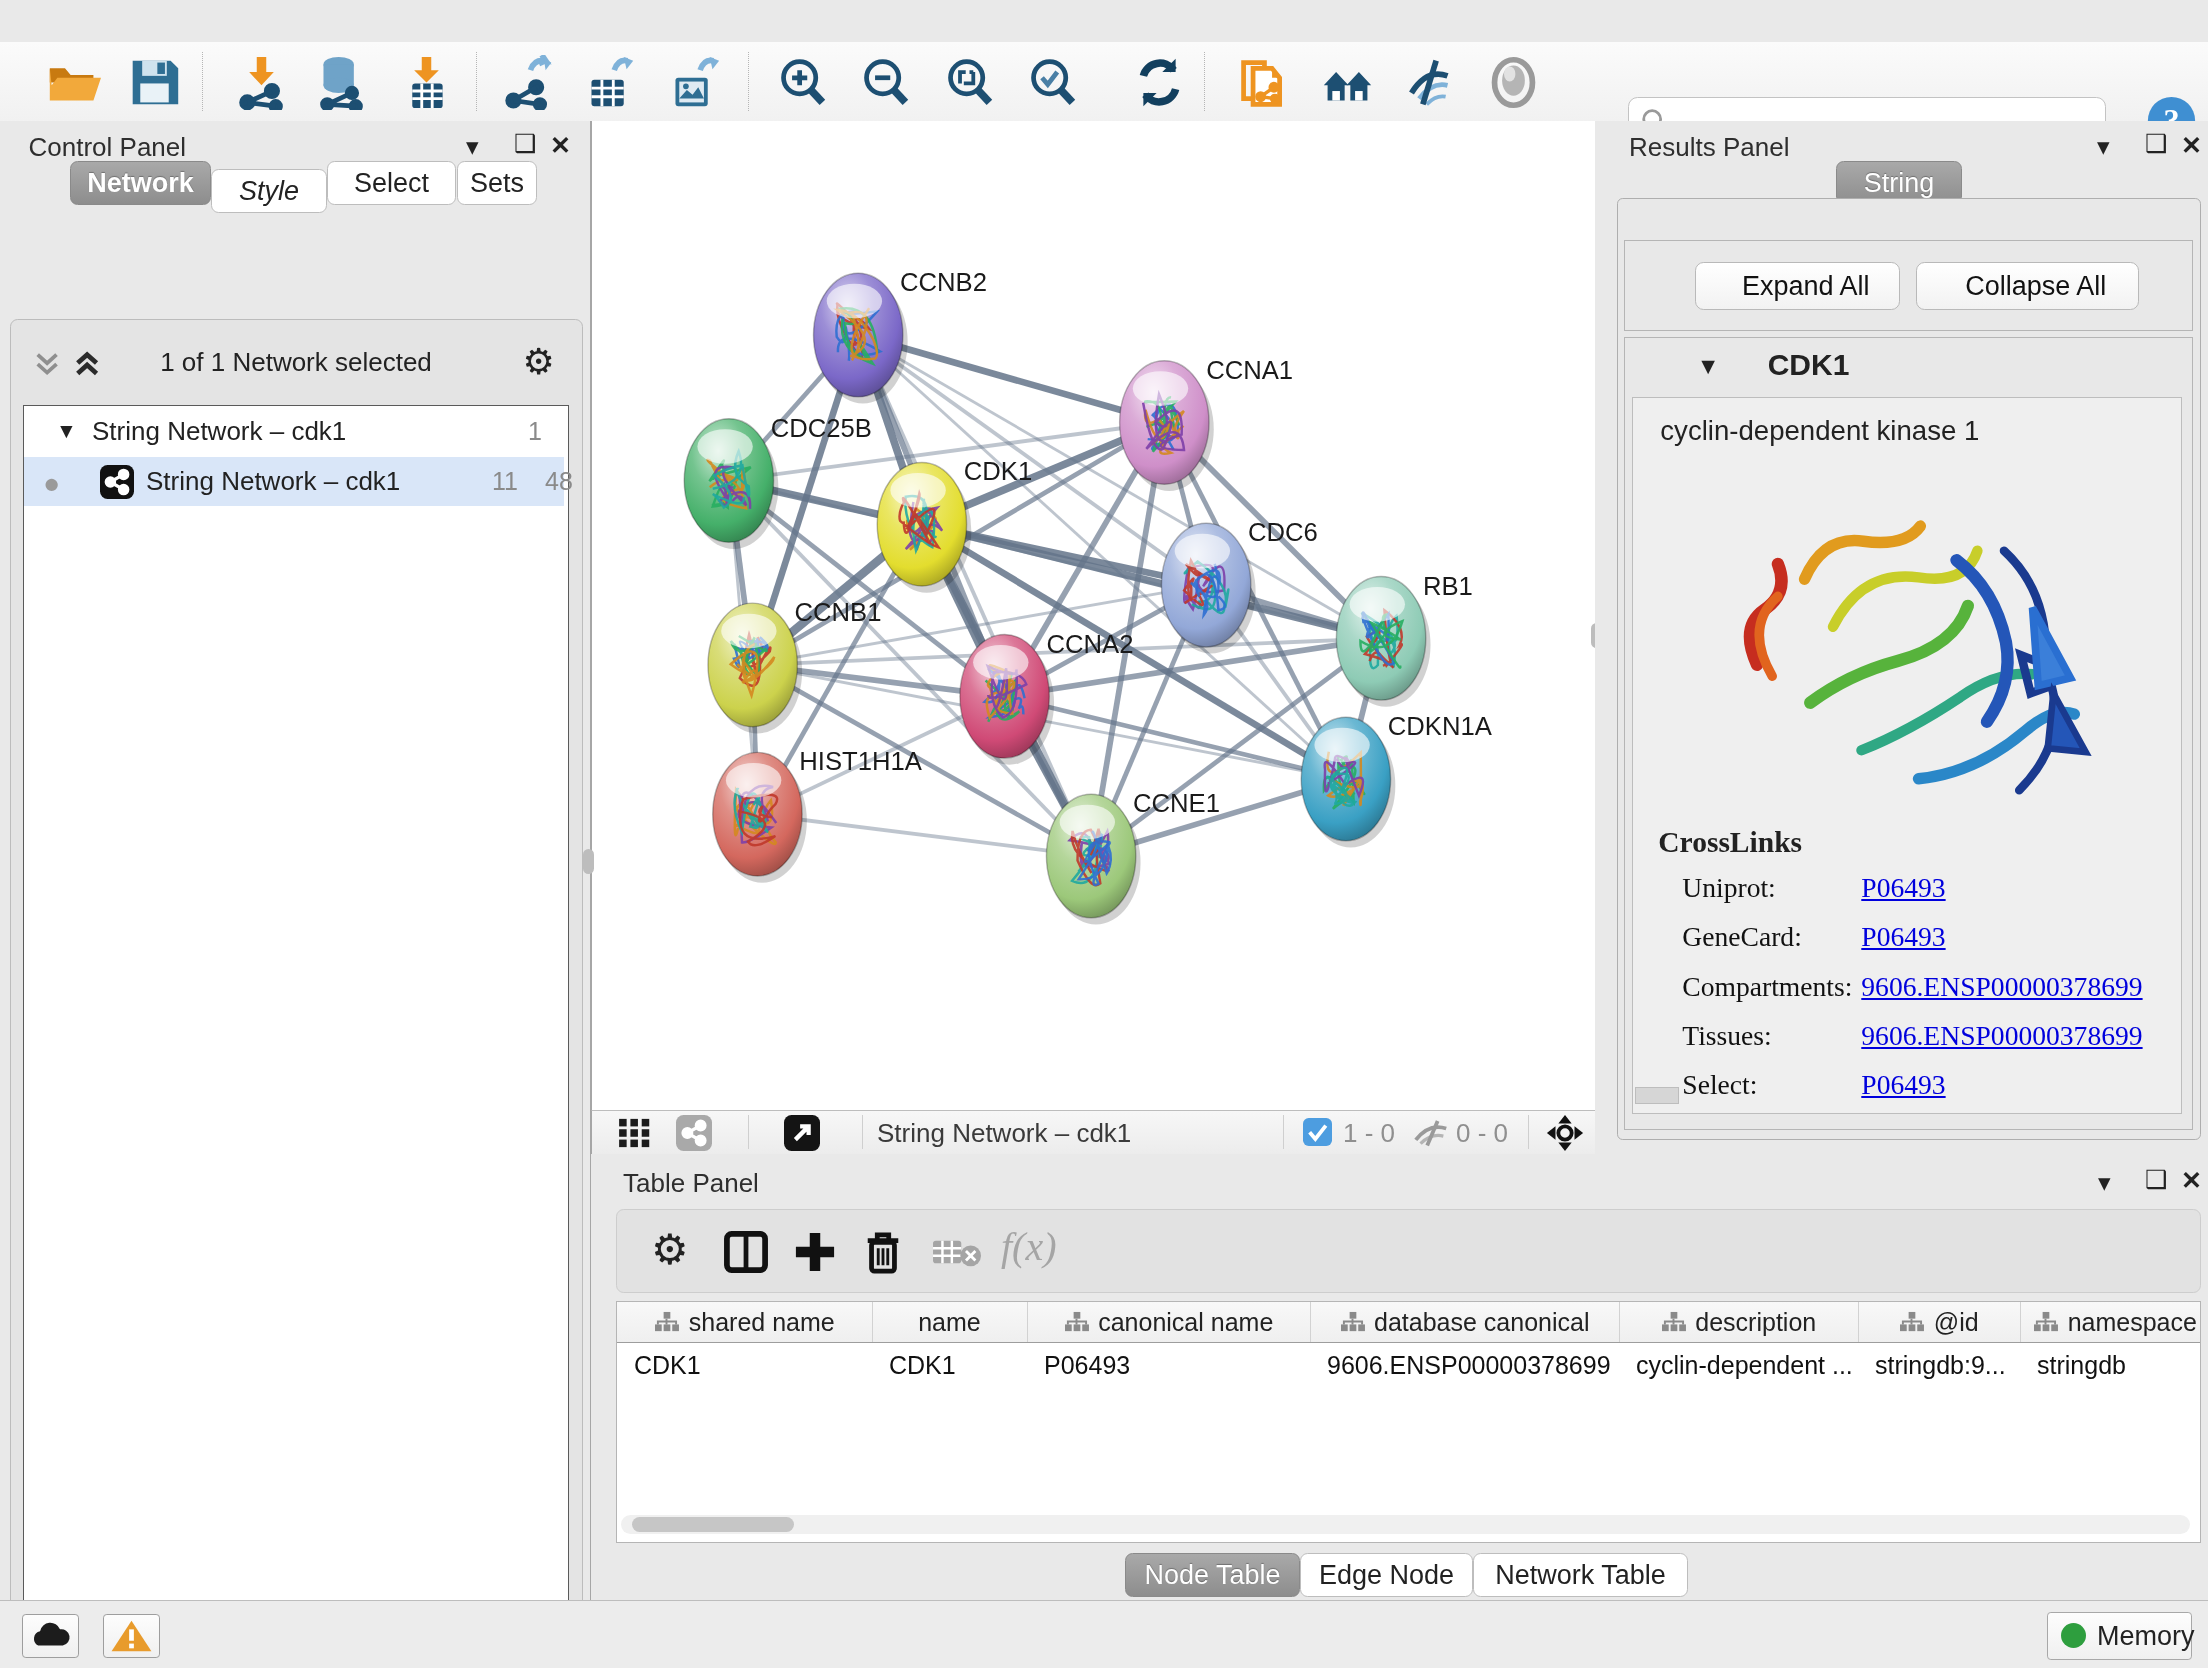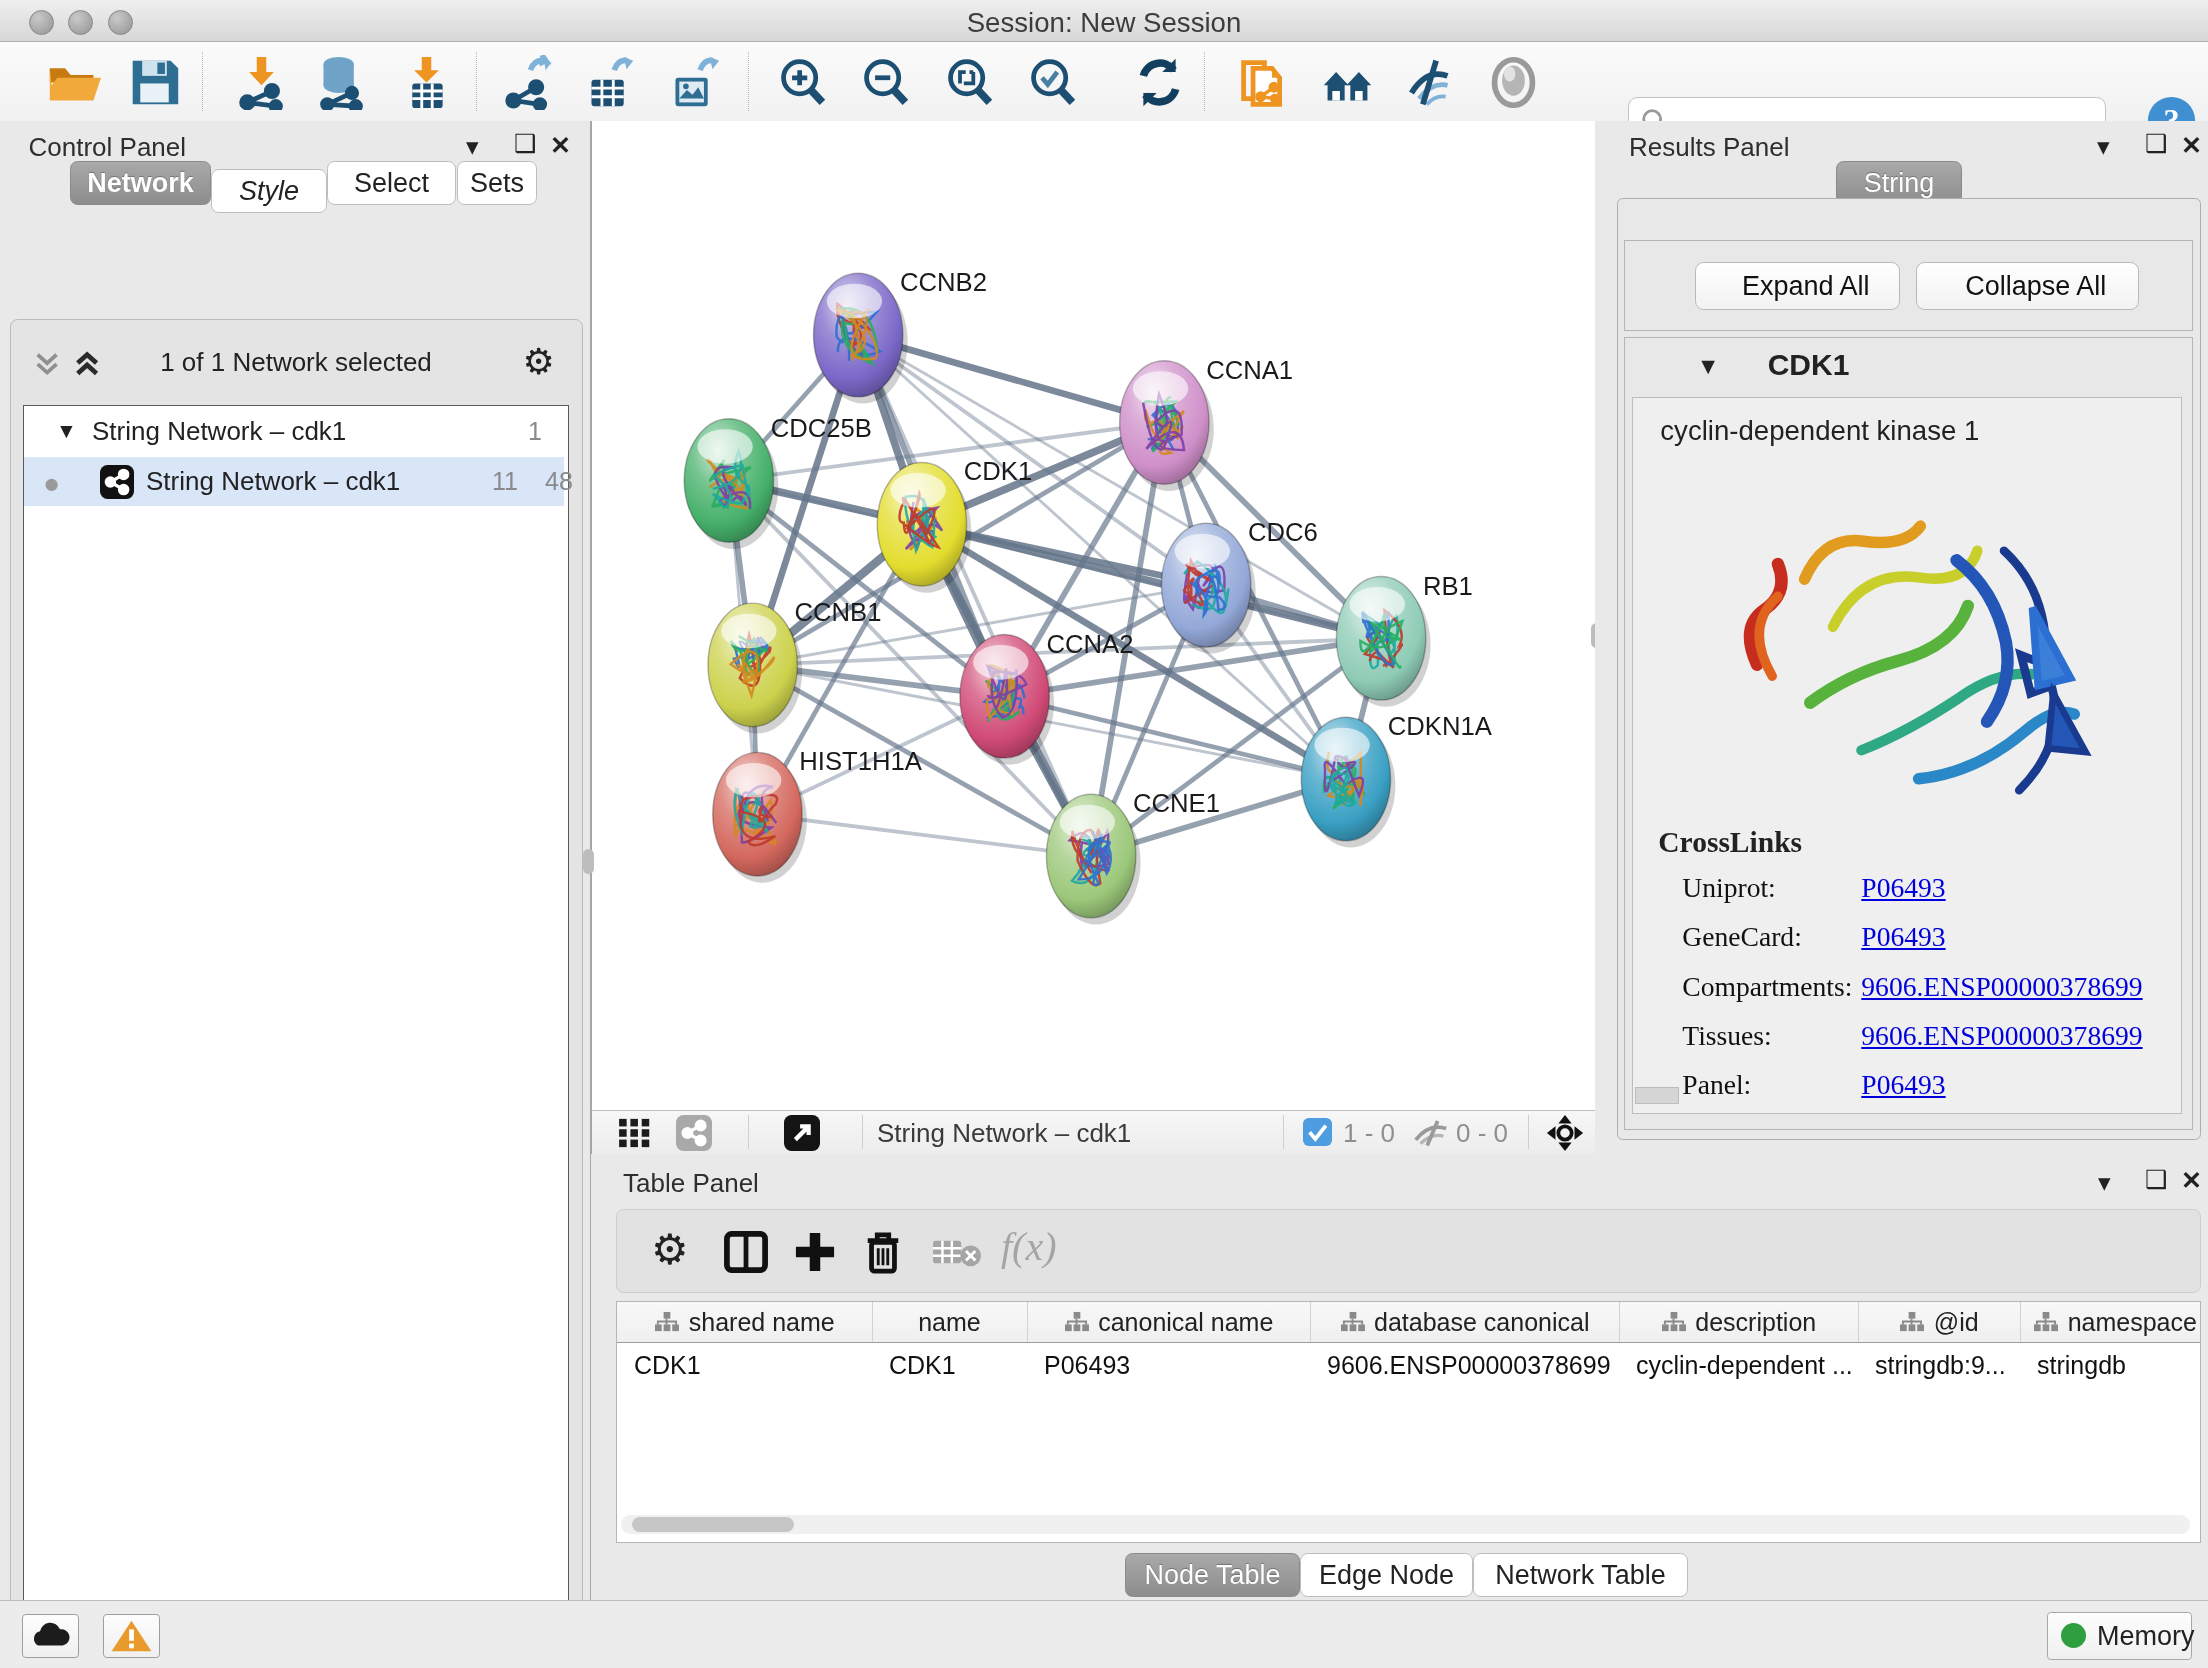--- a/index.html
+++ b/index.html
@@ -75,12 +75,6 @@
 
 <div id="app">
 
-  <div id="titlebar" class="abs">
-    <div class="traffic abs" style="left:28.5px"></div>
-    <div class="traffic abs" style="left:68px"></div>
-    <div class="traffic abs" style="left:108px"></div>
-    <div id="window-title" class="abs">Session: New Session</div>
-  </div>
 
   <div id="toolbar" class="abs">
     <div class="tsep abs" style="left:202px"></div>

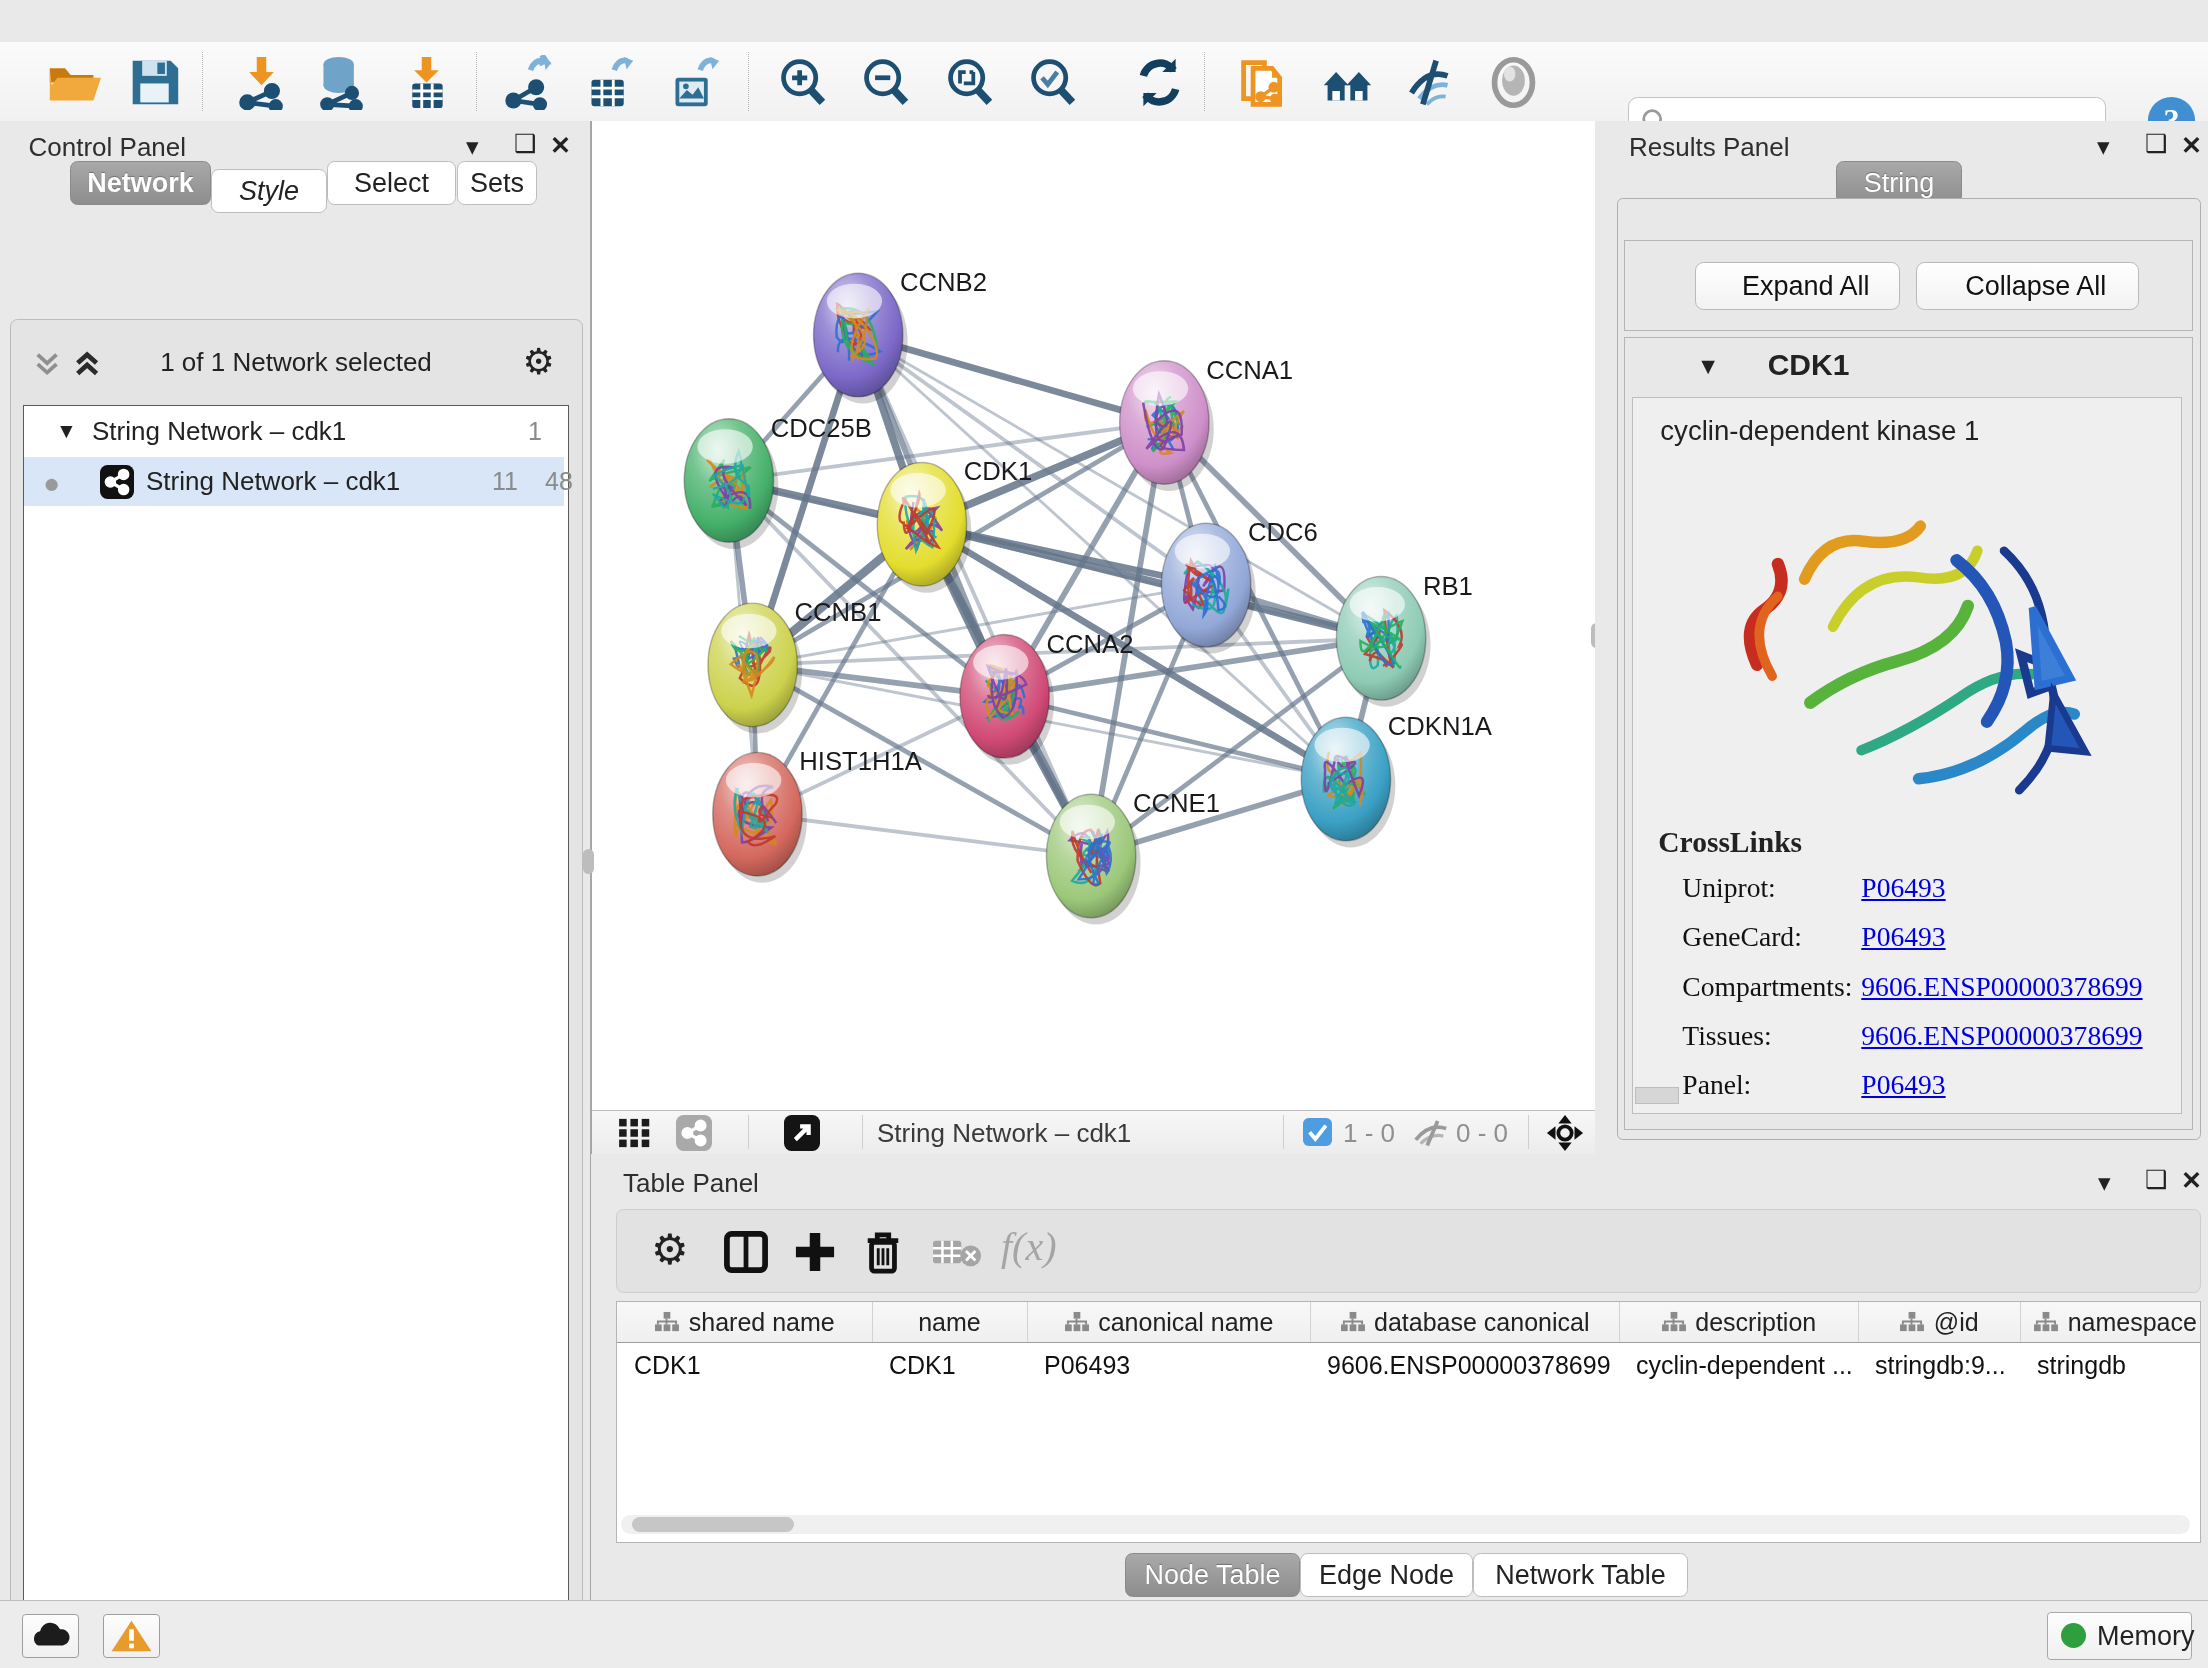--- a/index.html
+++ b/index.html
@@ -695,7 +695,7 @@
             <a class="xl-link serif" href="#" style="left: 228px; top: 573px;">9606.ENSP00000378699</a>
             <div class="xl-label serif" style="left: 49px; top: 622px;">Tissues:</div>
             <a class="xl-link serif" href="#" style="left: 228px; top: 622px;">9606.ENSP00000378699</a>
-            <div class="xl-label serif" style="left: 49px; top: 671px;">Panel:</div>
+            <div class="xl-label serif" style="left: 49px; top: 671px;">Select:</div>
             <a class="xl-link serif" href="#" style="left: 228px; top: 671px;">P06493</a>
           </div>
         <div class="abs" style="left:1.9px;top:689px;width:42px;height:15px;background:#d6d6d6;border:1px solid #bdbdbd"></div>

